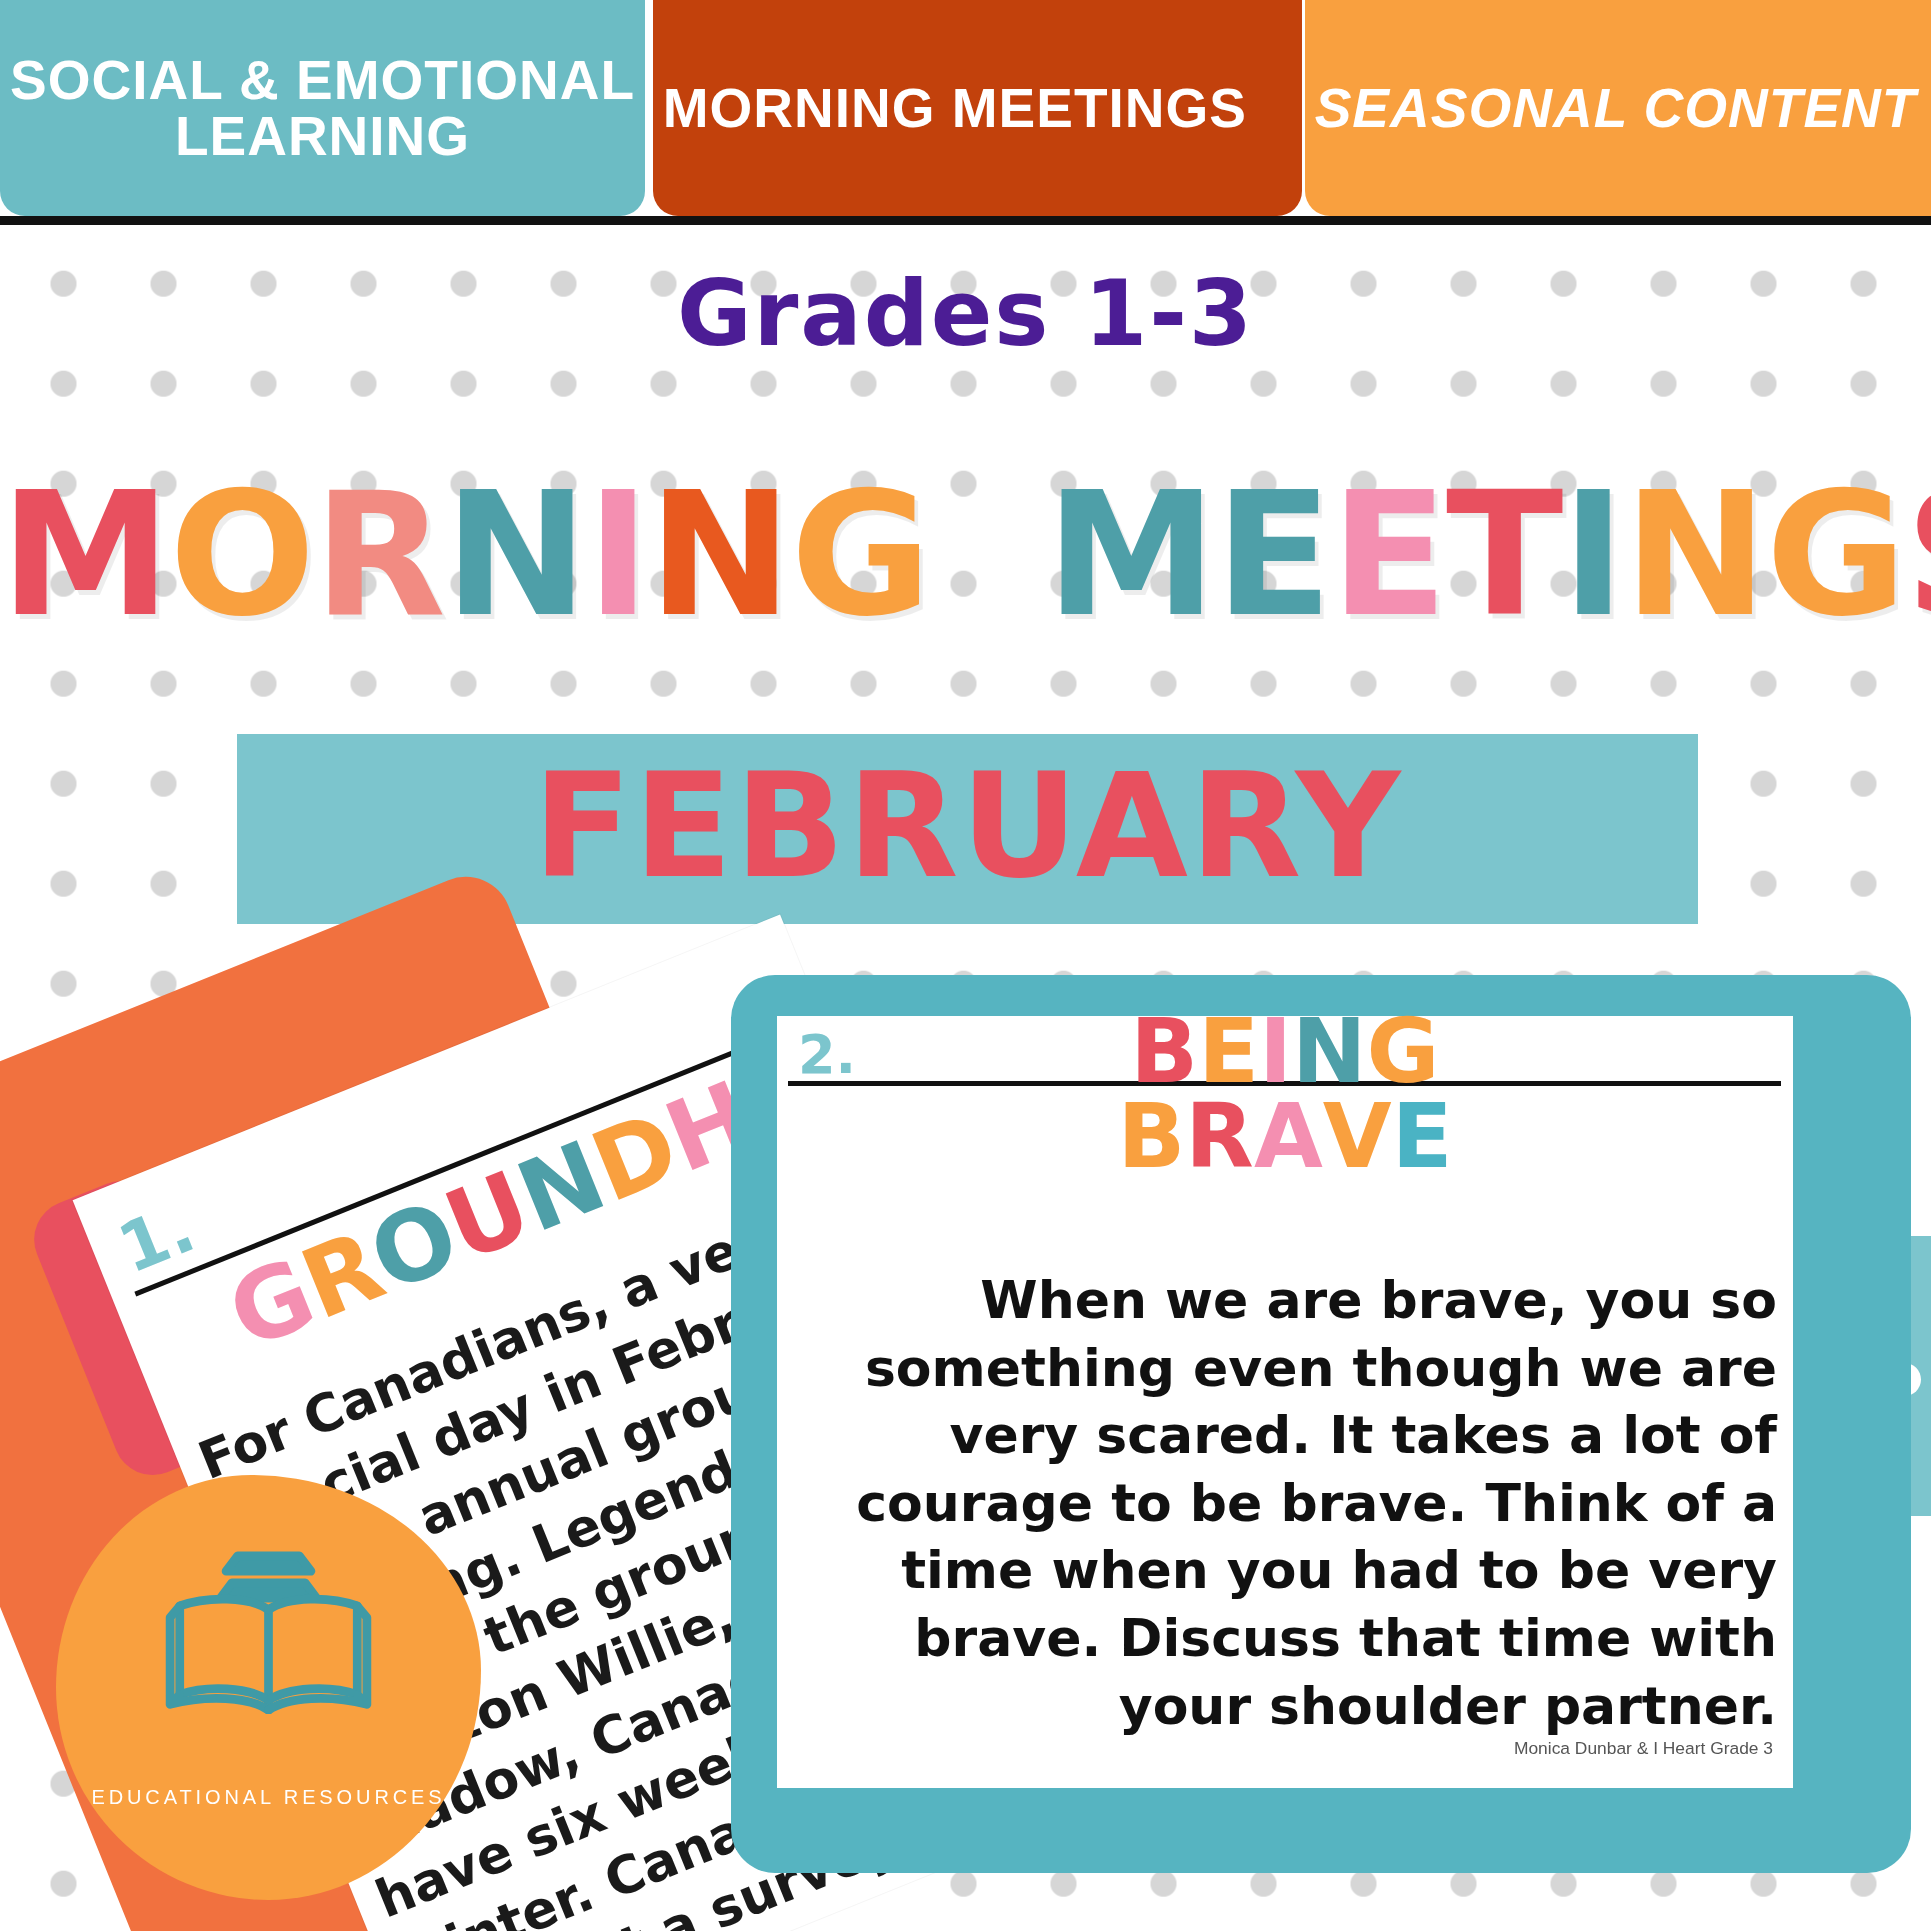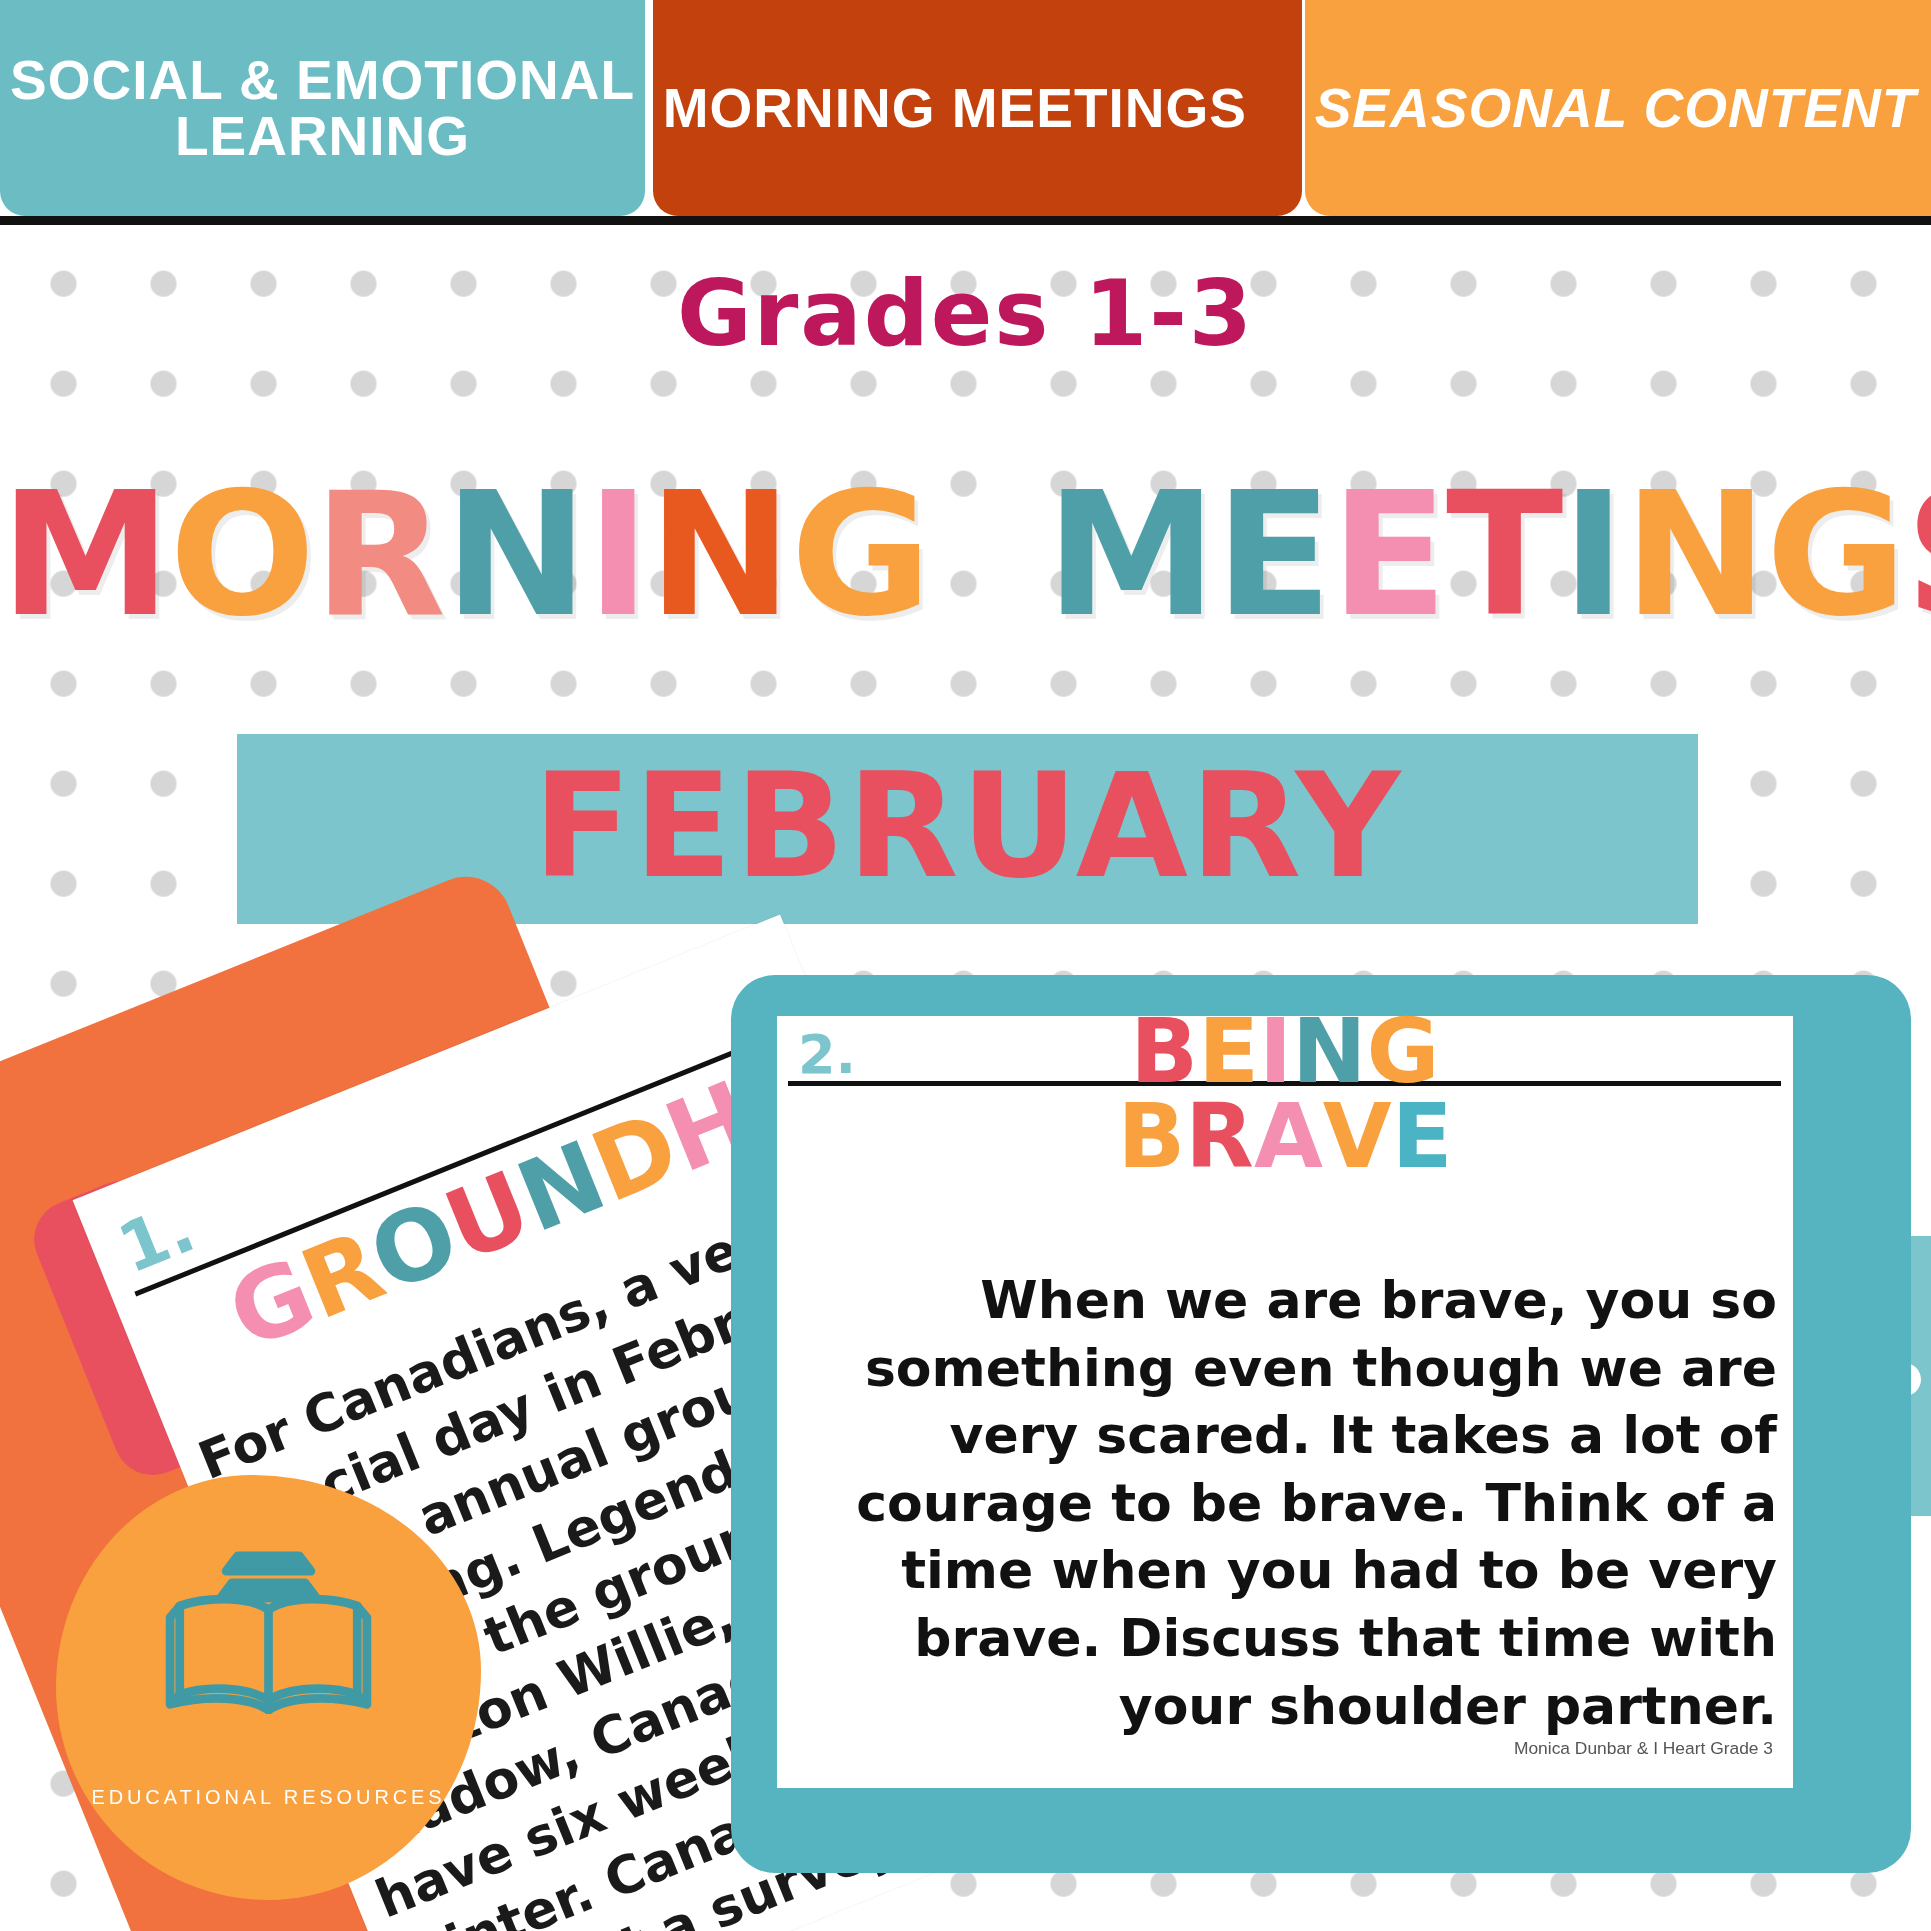--- a/index.html
+++ b/index.html
@@ -83,7 +83,7 @@
     text-align: center;
     font-size: 91px;
     font-weight: bold;
-    color: #be185d;
+    color: #4c1d95;
     letter-spacing: 1.9px;
     font-family: "DejaVu Sans", sans-serif;
   }

